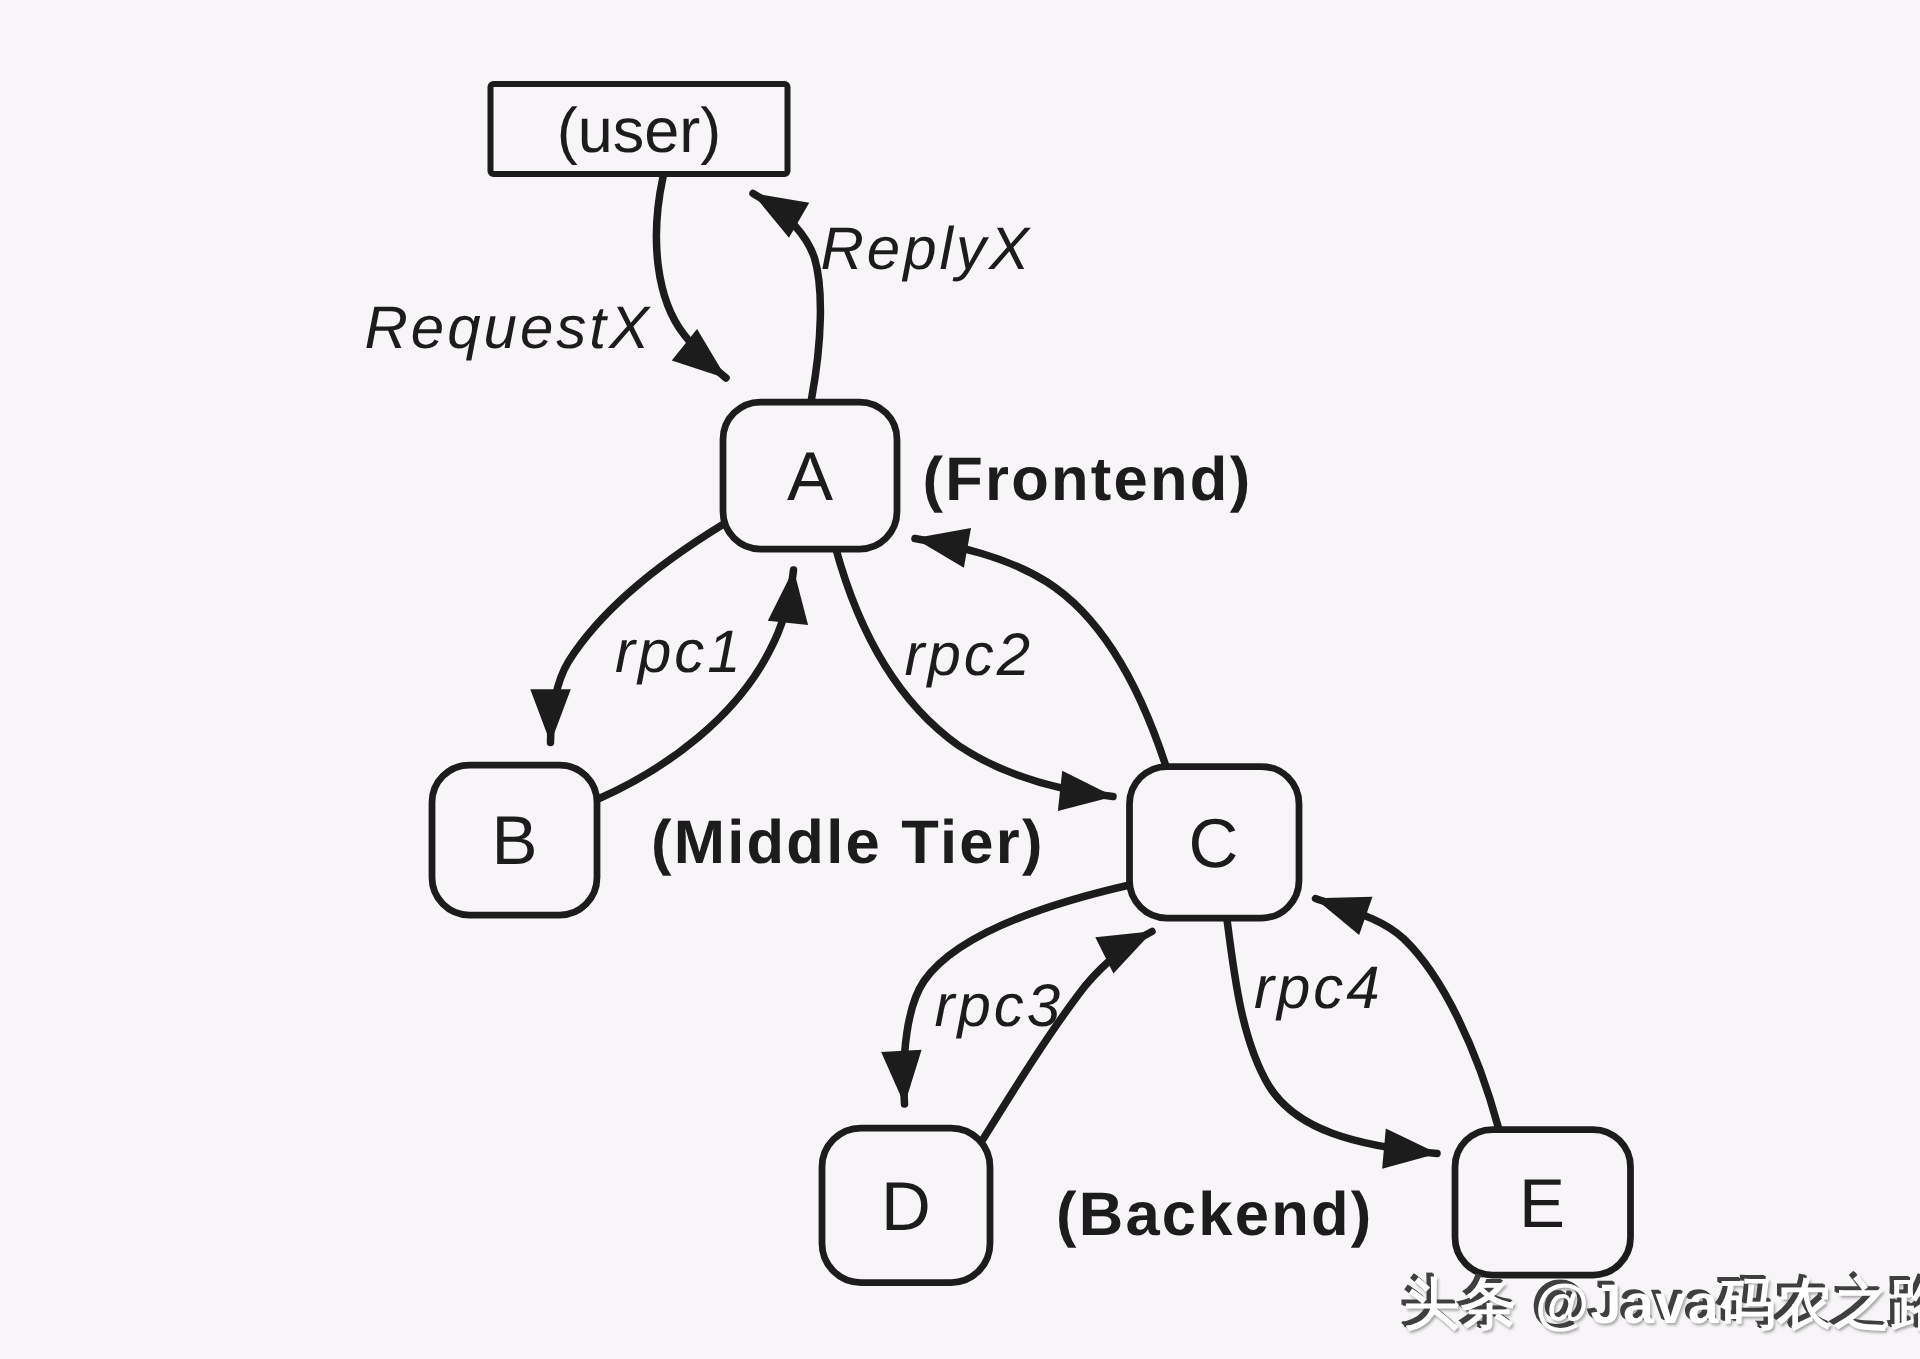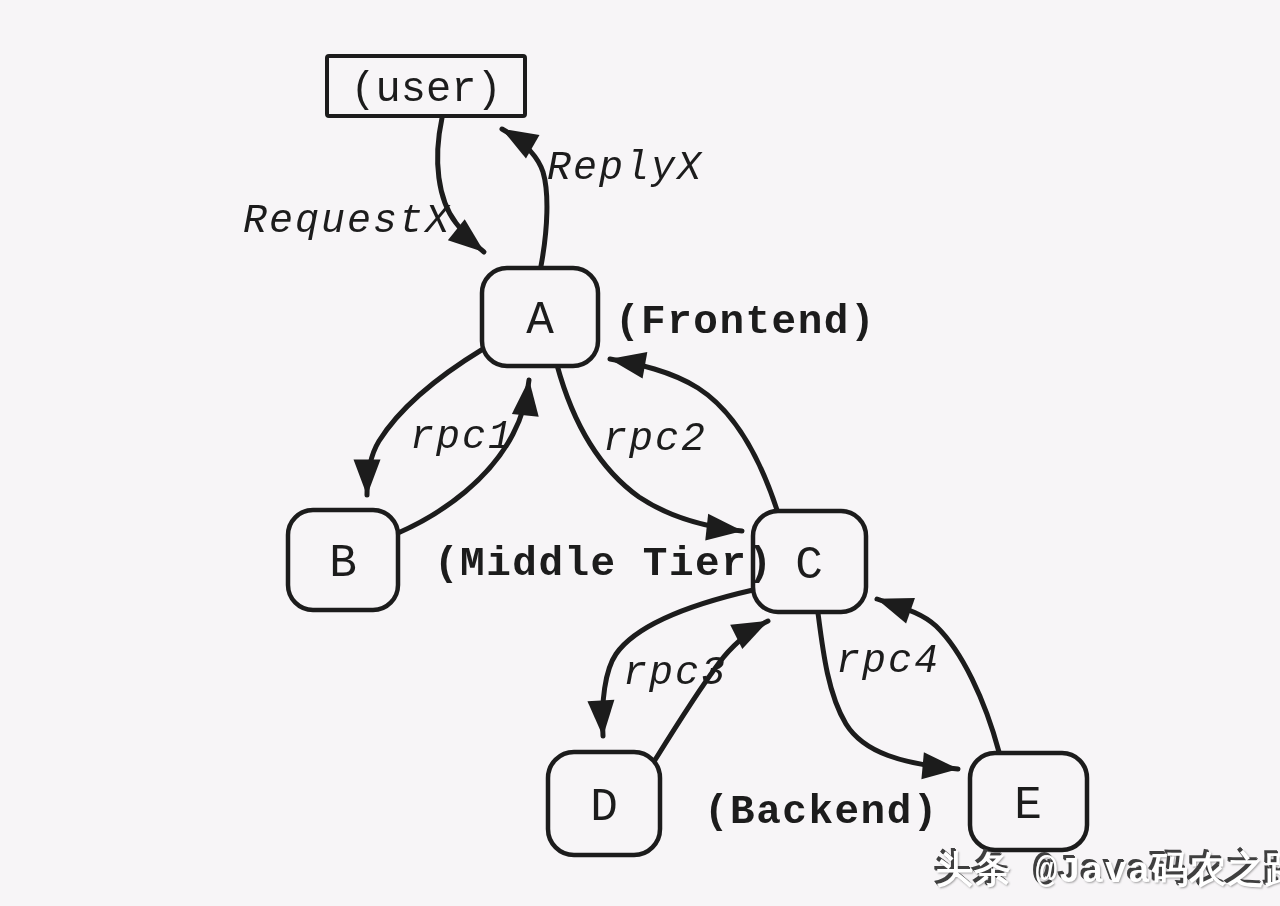--- a/index.html
+++ b/index.html
@@ -15,7 +15,7 @@
     width:1280px;height:906px;
     background:var(--bg);
     overflow:hidden;
-    font-family:Liberation Mono, monospace;
+    font-family:Liberation Sans, sans-serif;
   }
   svg{display:block;}
   .edge{

